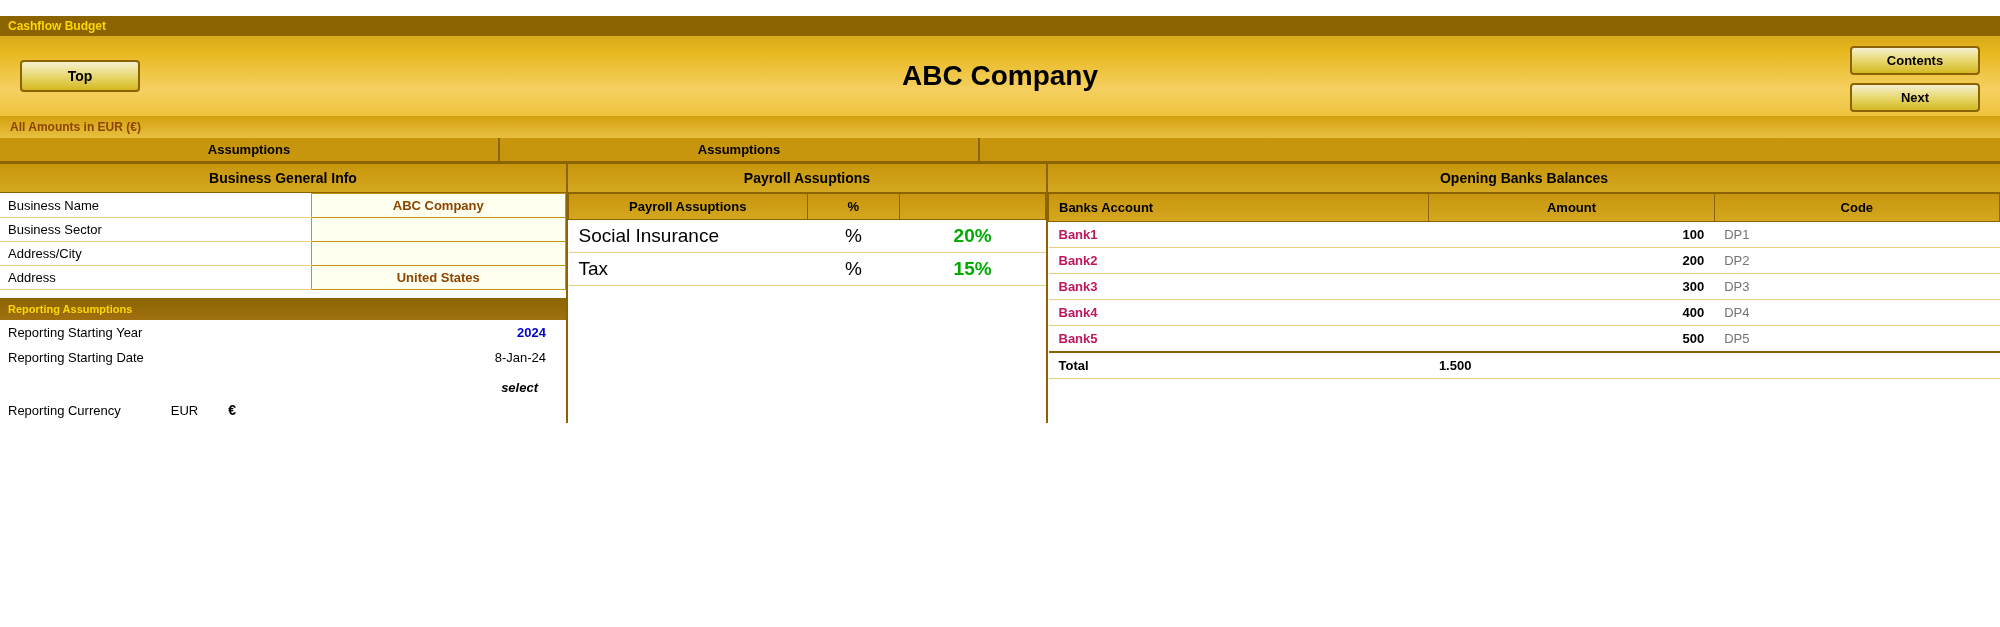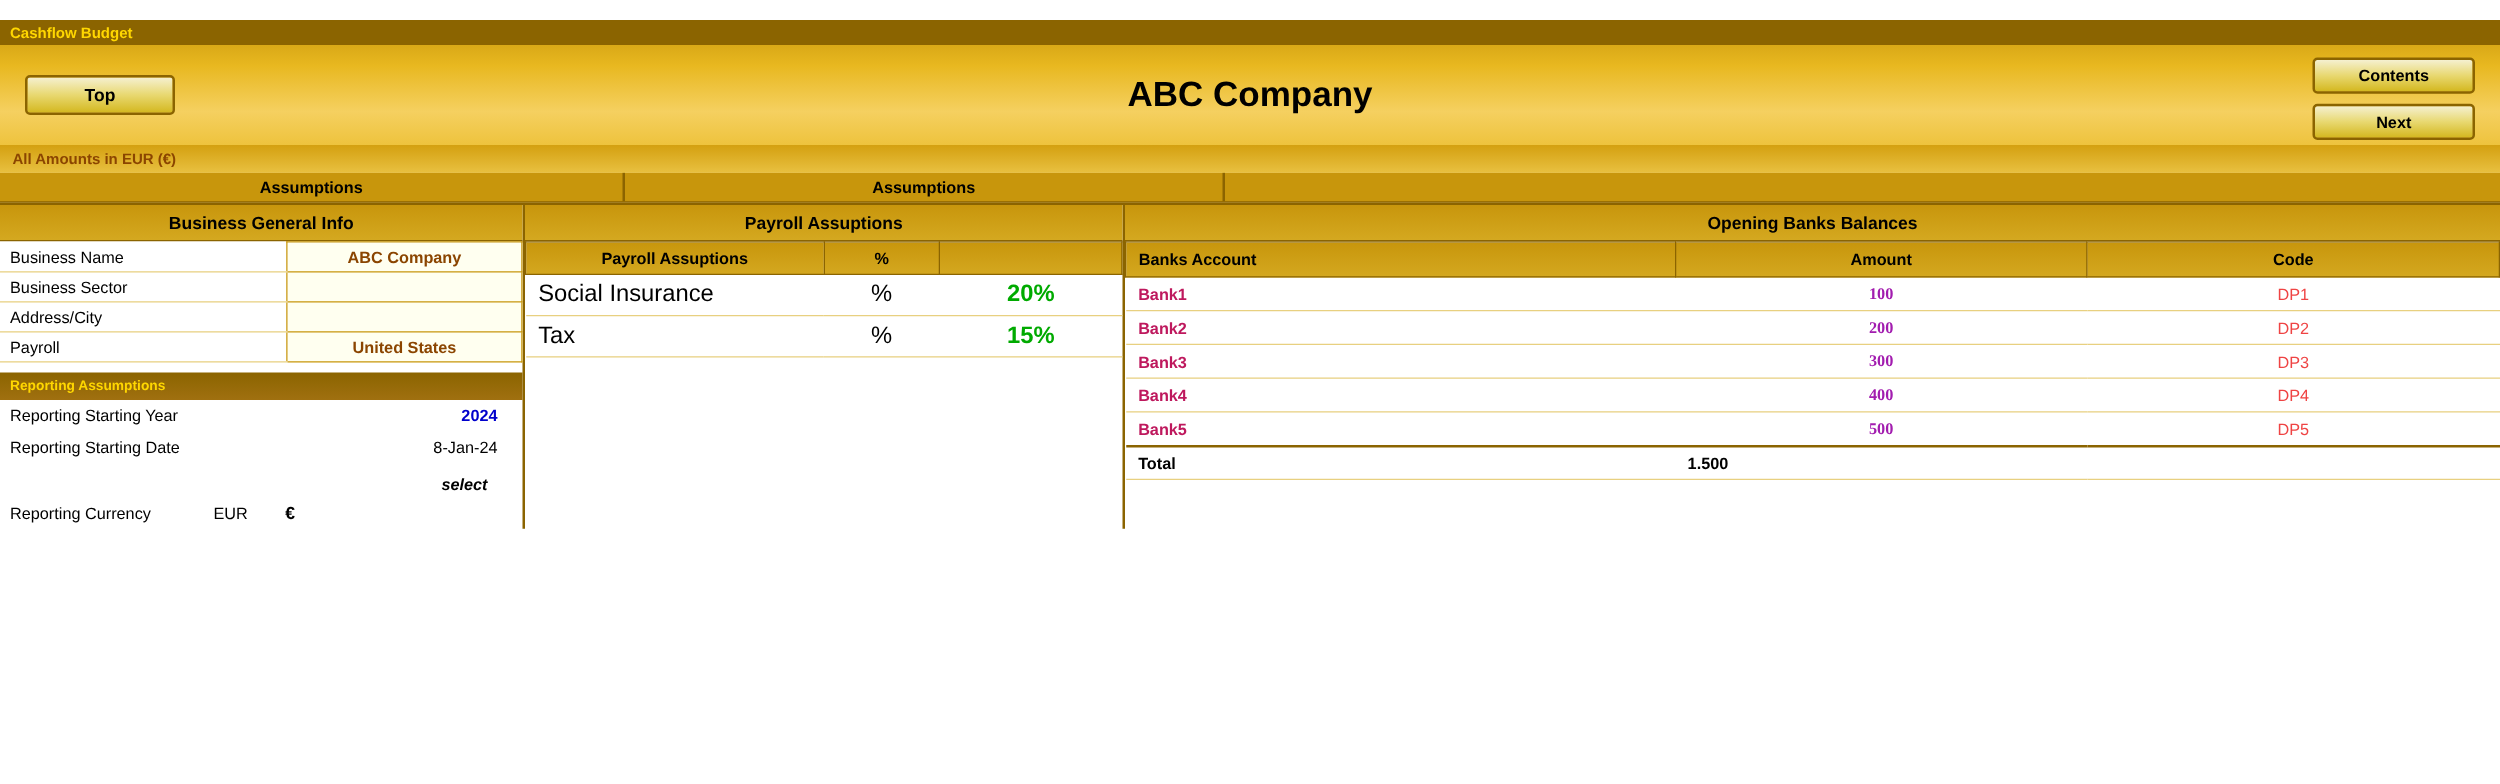--- a/index.html
+++ b/index.html
@@ -109,7 +109,7 @@
 
     
     .panel-left {
-      width: 420px;
+      width: 568px;
       border-right: 2px solid #8B6400;
       flex-shrink: 0;
     }

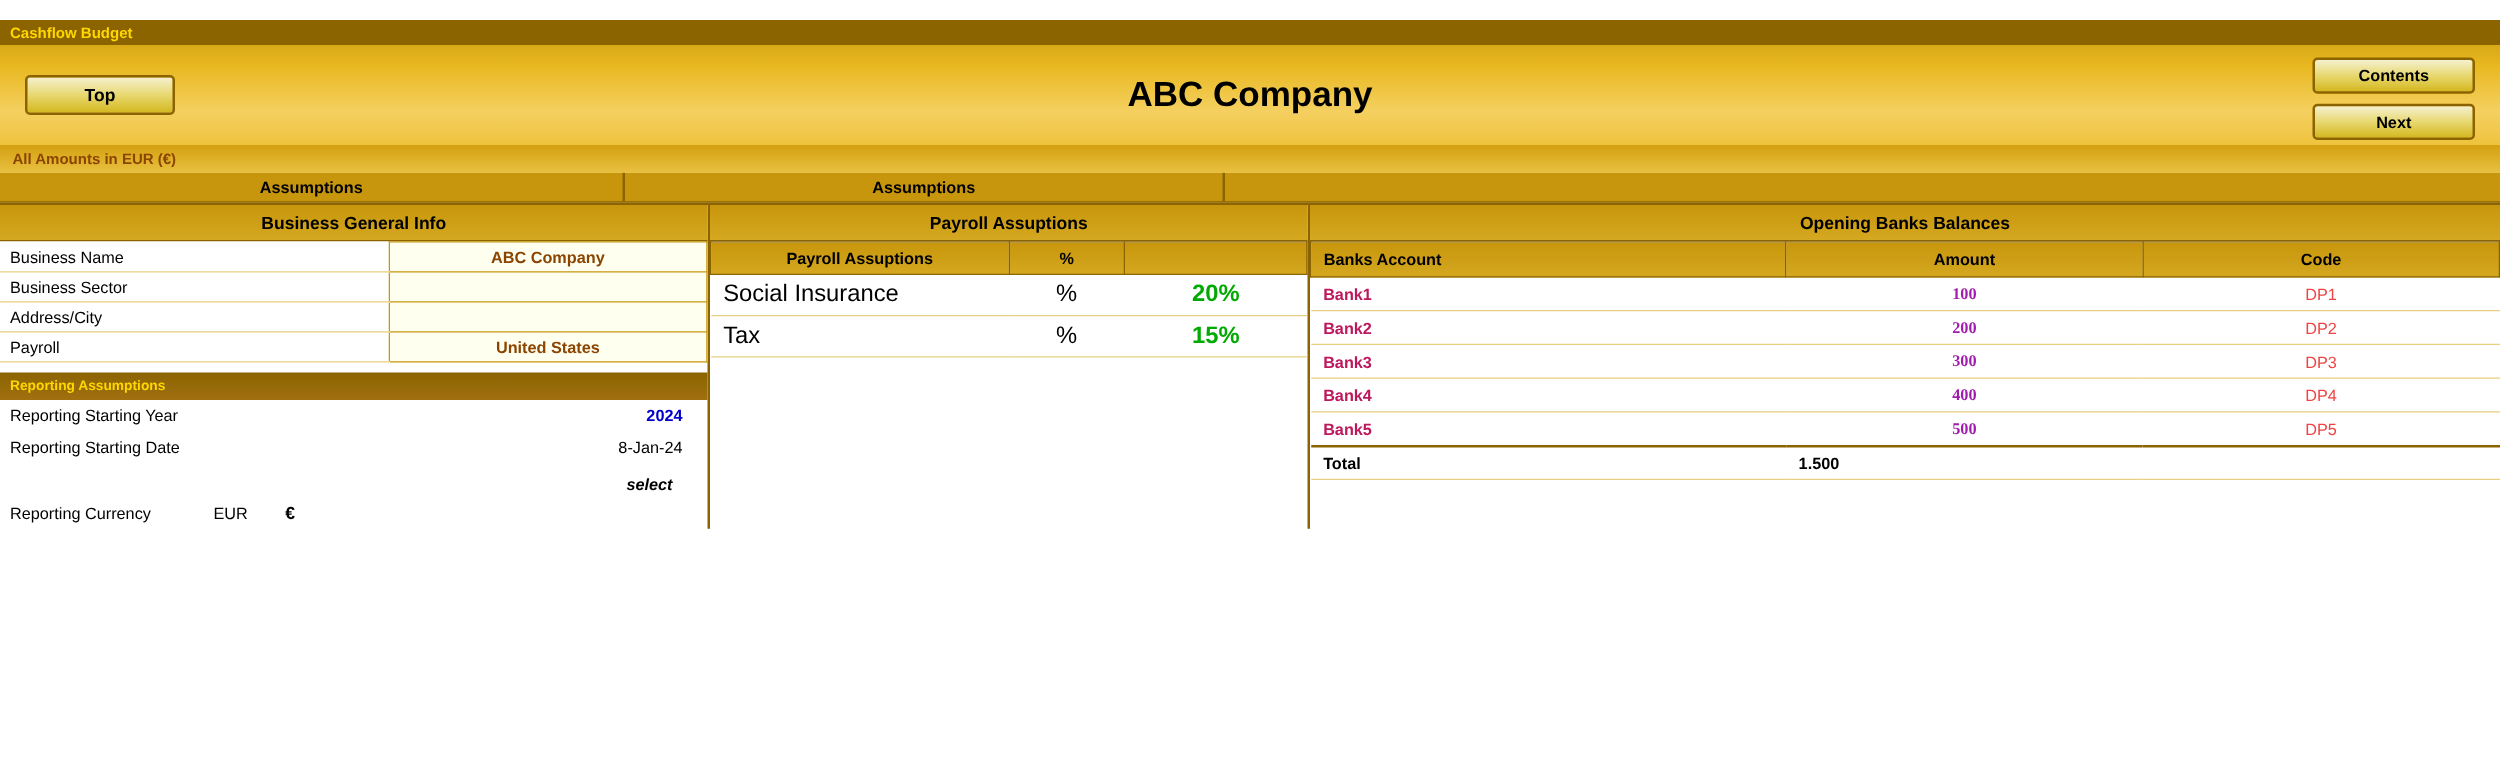--- a/index.html
+++ b/index.html
@@ -255,7 +255,7 @@
       font-size: 13px;
     }
     .bank-name { color: #be185d; font-weight: bold; }
-    .bank-amount { text-align: center; font-weight: bold; color: #a21caf; font-family: Liberation Serif, serif; }
+    .bank-amount { text-align: right; font-weight: bold; color: #000000; }
     .bank-code { color: #ef4444; text-align: center; }
     .total-row td {
       font-weight: bold;

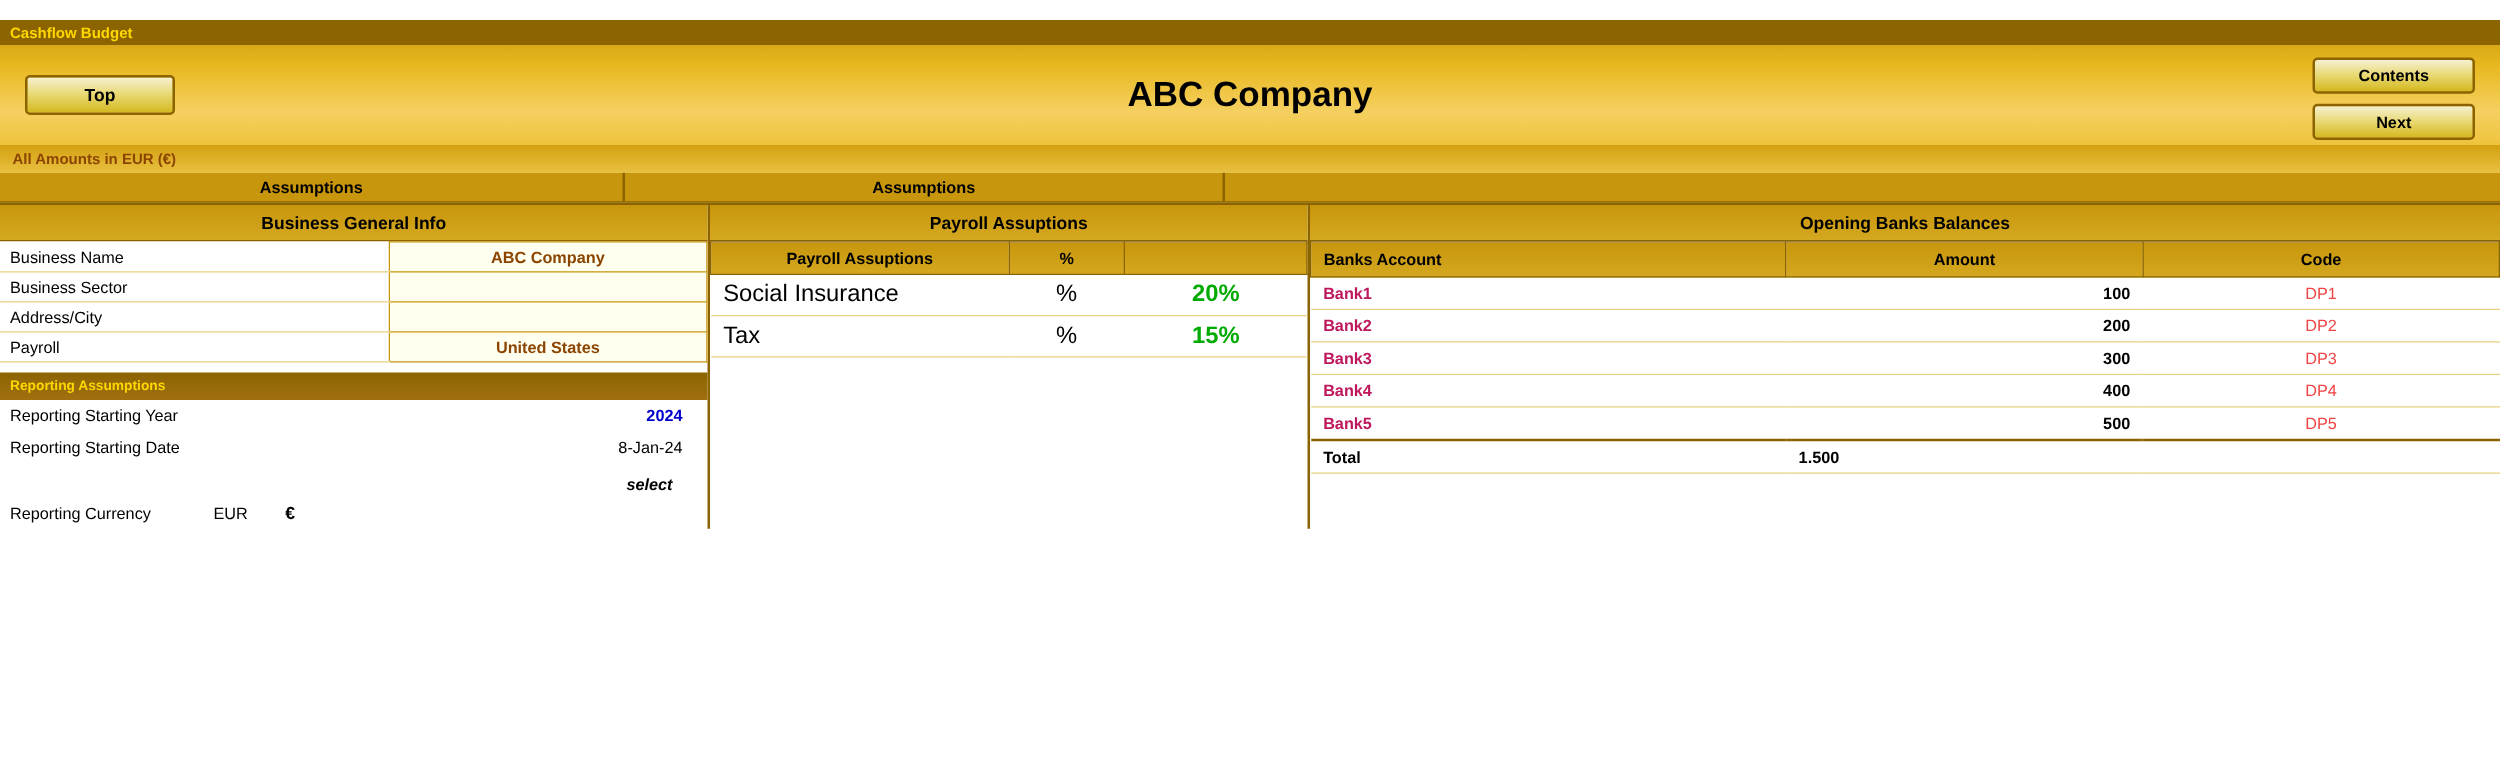--- a/index.html
+++ b/index.html
@@ -256,7 +256,7 @@
     }
     .bank-name { color: #be185d; font-weight: bold; }
     .bank-amount { text-align: right; font-weight: bold; color: #000000; }
-    .bank-code { color: #ef4444; text-align: center; }
+    .bank-code { color: #737373; text-align: left; }
     .total-row td {
       font-weight: bold;
       padding: 6px 10px;

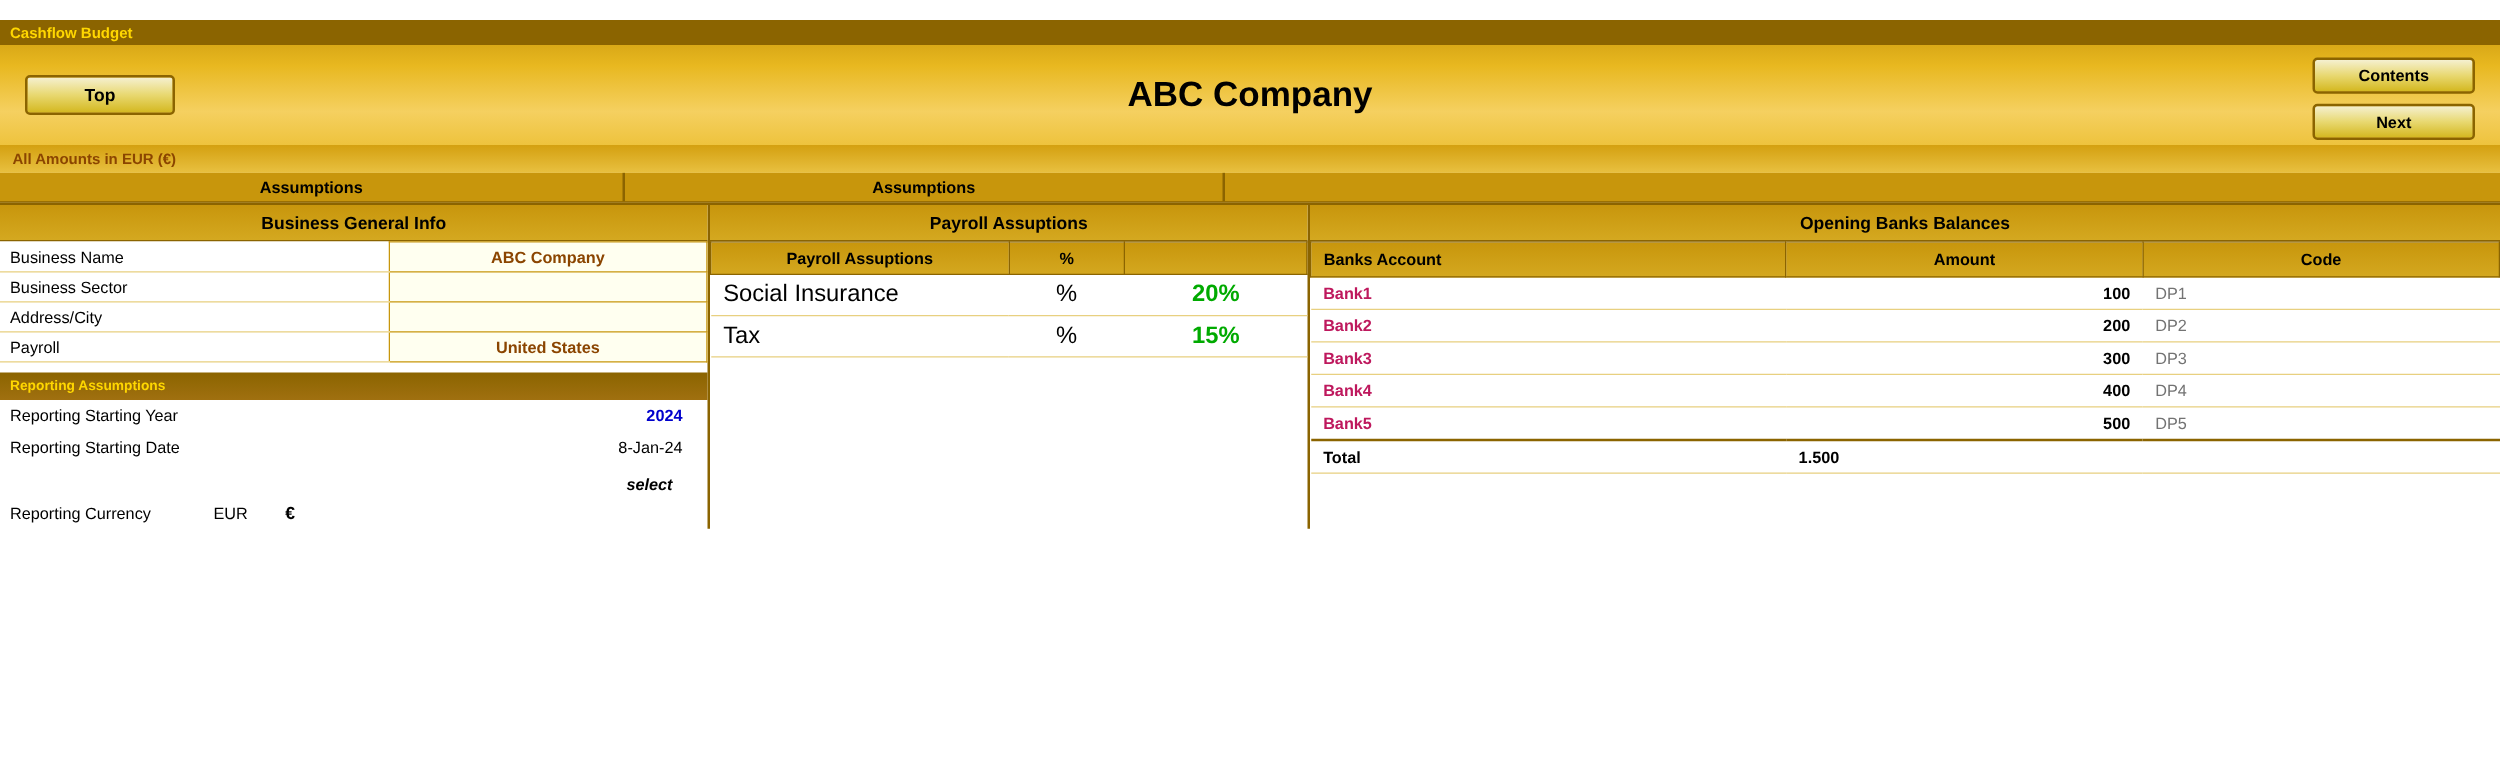--- a/index.html
+++ b/index.html
@@ -308,7 +308,7 @@
           <td class="value-cell">&nbsp;</td>
         </tr>
         <tr>
-          <td class="label-cell">Payroll</td>
+          <td class="label-cell">Address</td>
           <td class="value-cell country">United States</td>
         </tr>
       </tbody>

